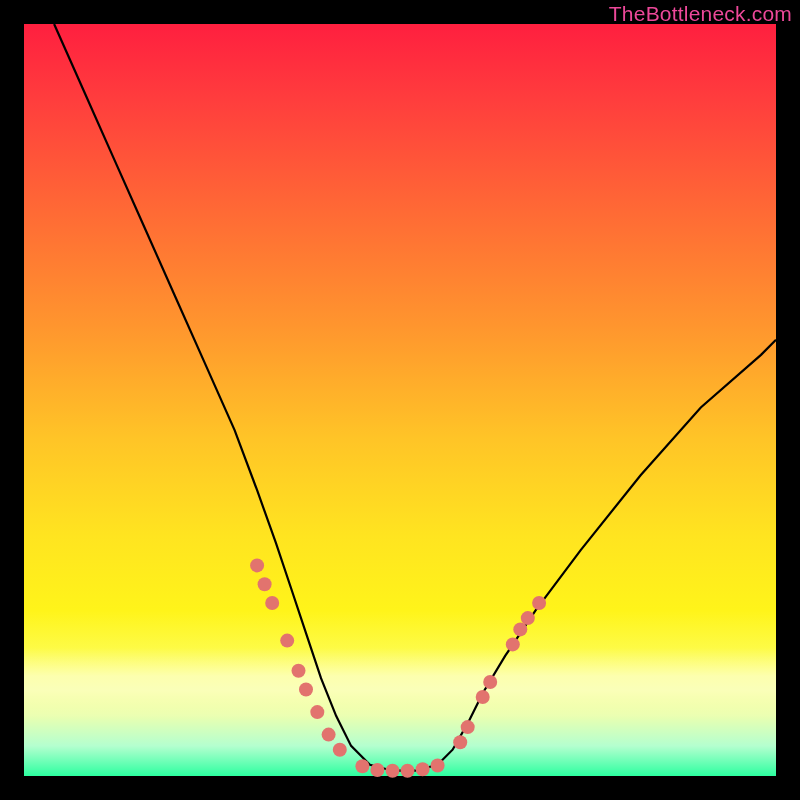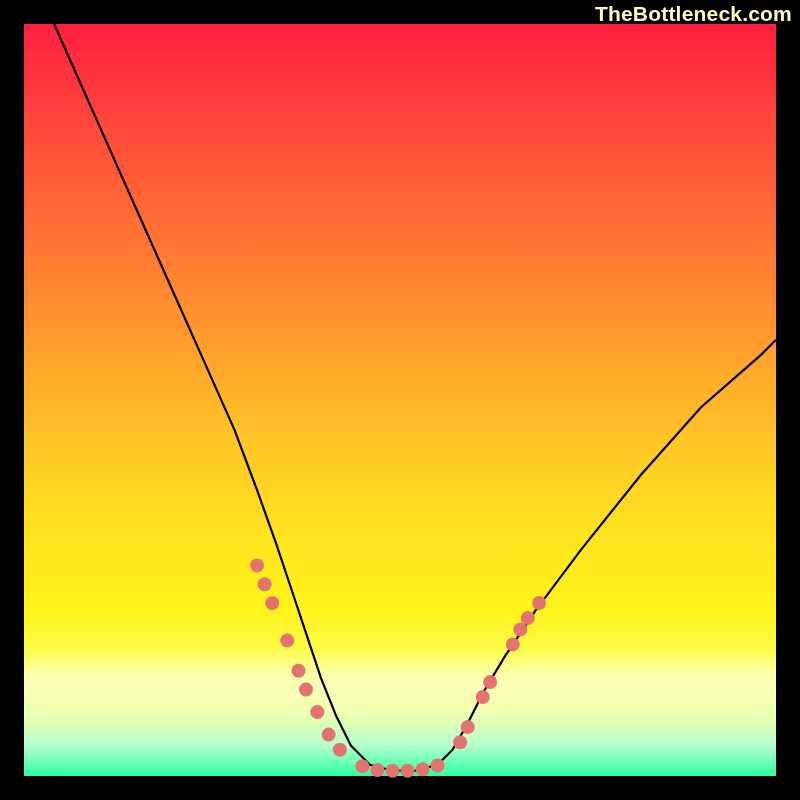--- a/index.html
+++ b/index.html
@@ -57,9 +57,9 @@
     position: absolute;
     top: 2px;
     right: 8px;
-    color: #fef9c3;
+    color: #ec4899;
     font-size: 21px;
-    font-weight: 700;
+    font-weight: 400;
     letter-spacing: 0.2px;
   }
   svg.curve {

